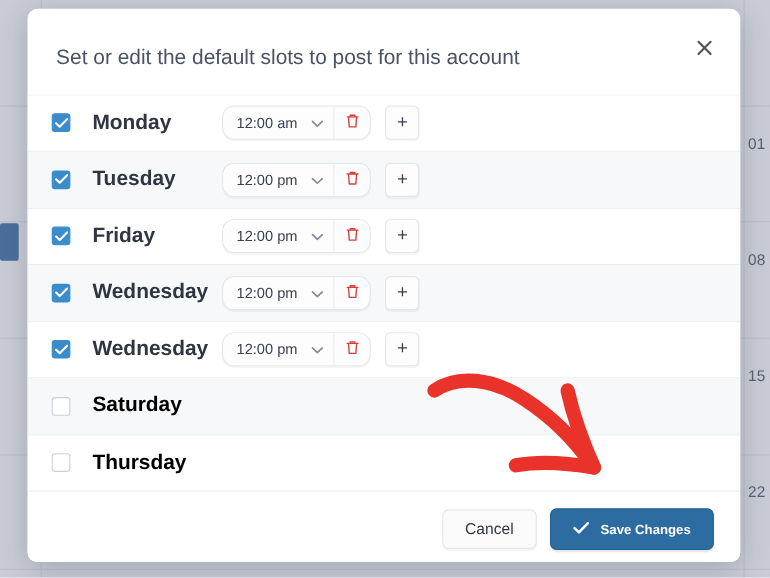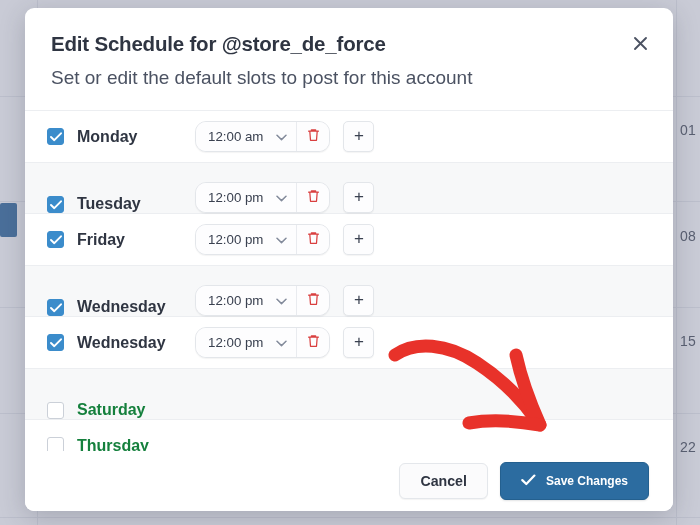--- a/index.html
+++ b/index.html
@@ -148,7 +148,6 @@
 <div id="modal">
 
   <div class="modal-head">
-    <div class="modal-title">Edit Schedule for @store_de_force</div>
     <div class="modal-sub">Set or edit the default slots to post for this account</div>
     <button class="close-btn">
       <span>

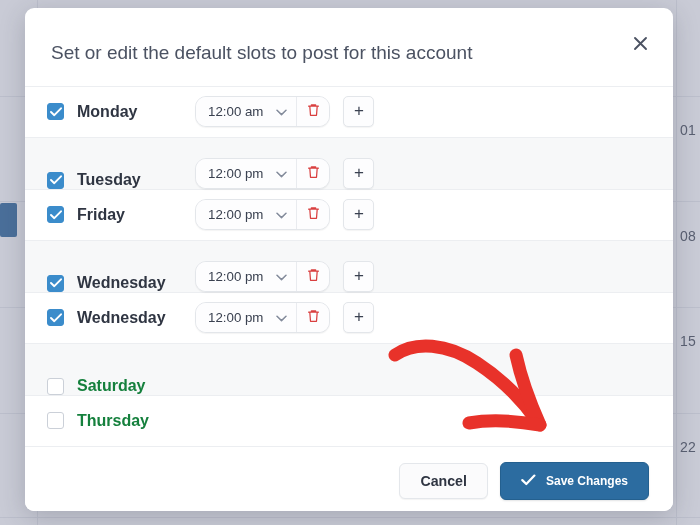--- a/index.html
+++ b/index.html
@@ -70,7 +70,7 @@
   .cbox svg { display: block; }
 
   .dayname {
-    margin-left: 13px; font-size: 16px; font-weight: bold;
+    margin-left: 20px; font-size: 19px; font-weight: bold;
     color: #2f3542; width: 118px; flex: none;
   }
   .dayname.muted { color: #15803d; }

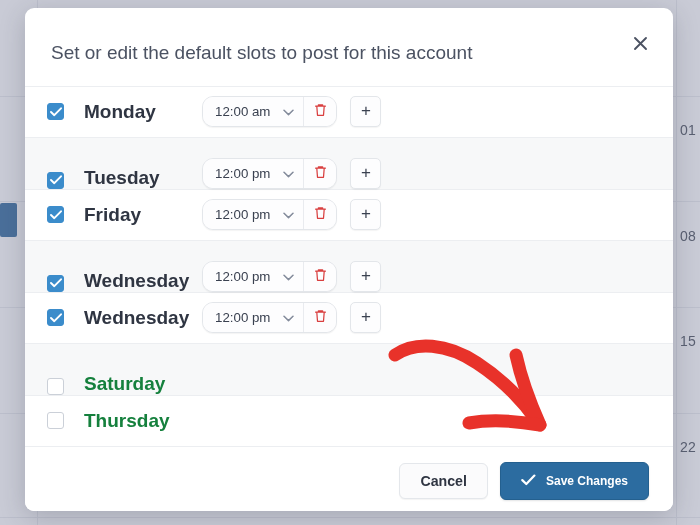--- a/index.html
+++ b/index.html
@@ -58,7 +58,7 @@
     padding: 0 22px; border-bottom: 1px solid #eceef1;
     background: #ffffff;
   }
-  .row.alt { background: #f7f8f9; align-items: flex-end; }
+  .row.alt { background: #f7f8f9; }
 
   .cbox {
     width: 17px; height: 17px; border-radius: 3px; flex: none;

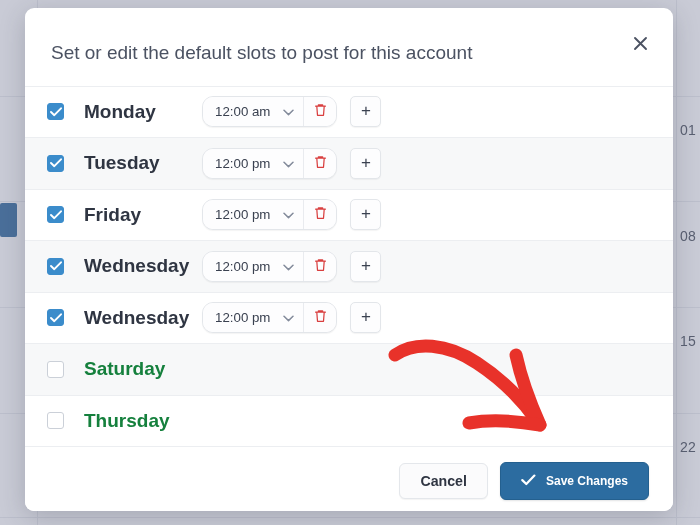--- a/index.html
+++ b/index.html
@@ -73,7 +73,7 @@
     margin-left: 20px; font-size: 19px; font-weight: bold;
     color: #2f3542; width: 118px; flex: none;
   }
-  .dayname.muted { color: #15803d; }
+  .dayname.muted { color: #000000; }
 
   .ctrls { display: flex; align-items: center; }
 

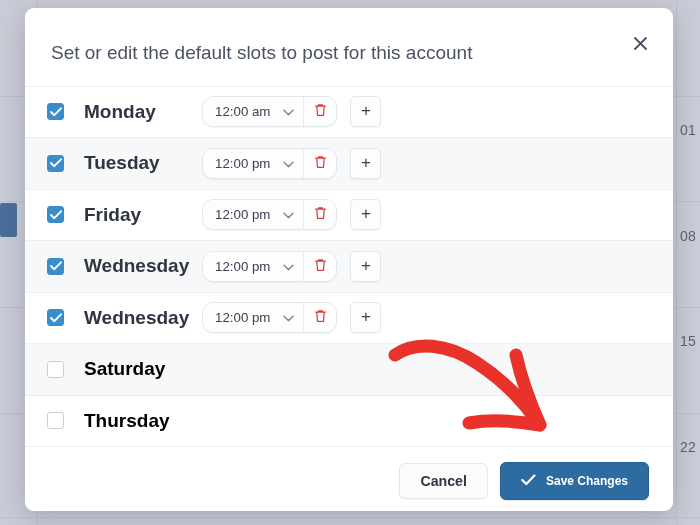--- a/index.html
+++ b/index.html
@@ -111,7 +111,7 @@
   .btn-cancel {
     height: 36px; padding: 0 20px; border-radius: 6px;
     border: 1px solid #e4e7eb; background: #fbfbfc;
-    font-size: 14.2px; font-weight: bold; color: #2f3542; cursor: pointer;
+    font-size: 14.2px; font-weight: normal; color: #2f3542; cursor: pointer;
     box-shadow: 0 1px 1px rgba(30,35,45,.05);
   }
   .btn-save {

